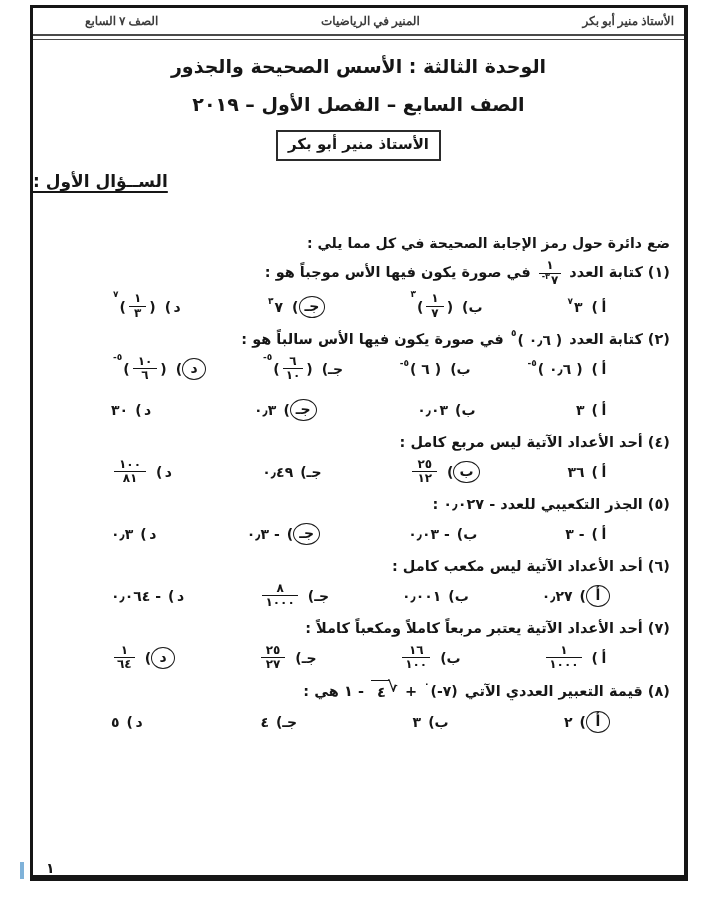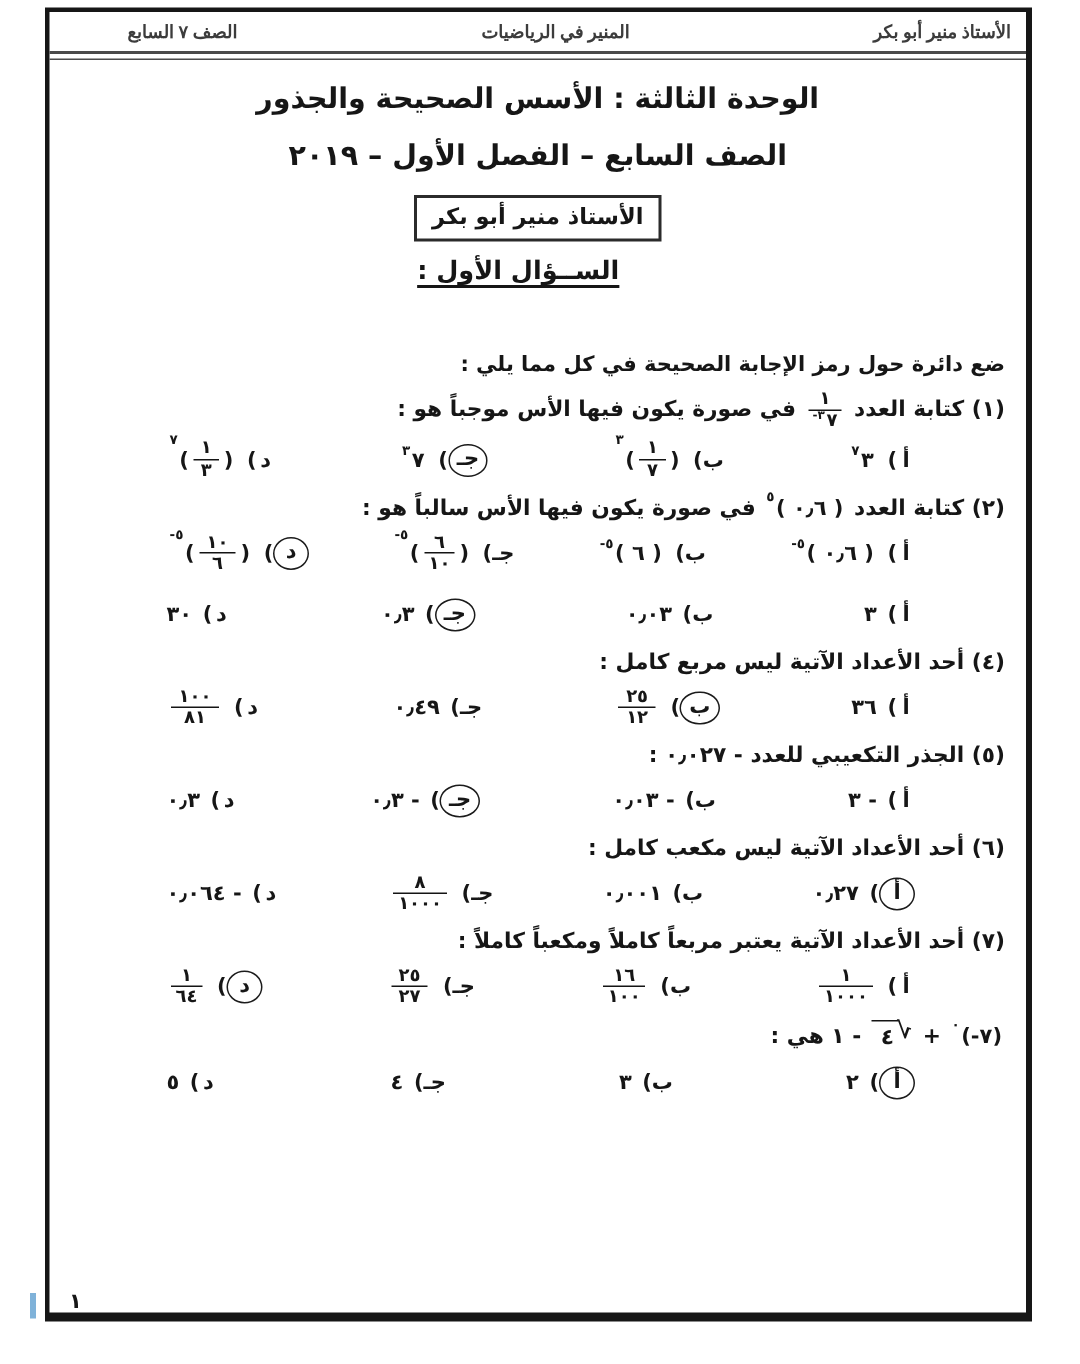--- a/index.html
+++ b/index.html
@@ -27,7 +27,7 @@
     font-size:15px;margin-top:10px;
   }
   .sec-h{
-    font-size:17px;padding:10px 26px 0 0;text-align:center;
+    font-size:17px;padding:10px 26px 0 0;text-align:left;
     text-decoration:underline;text-decoration-thickness:1.5px;text-underline-offset:4px;
   }
   .instr{font-size:14px;padding:8px 14px 2px 0;text-align:right;margin-top:36px;}

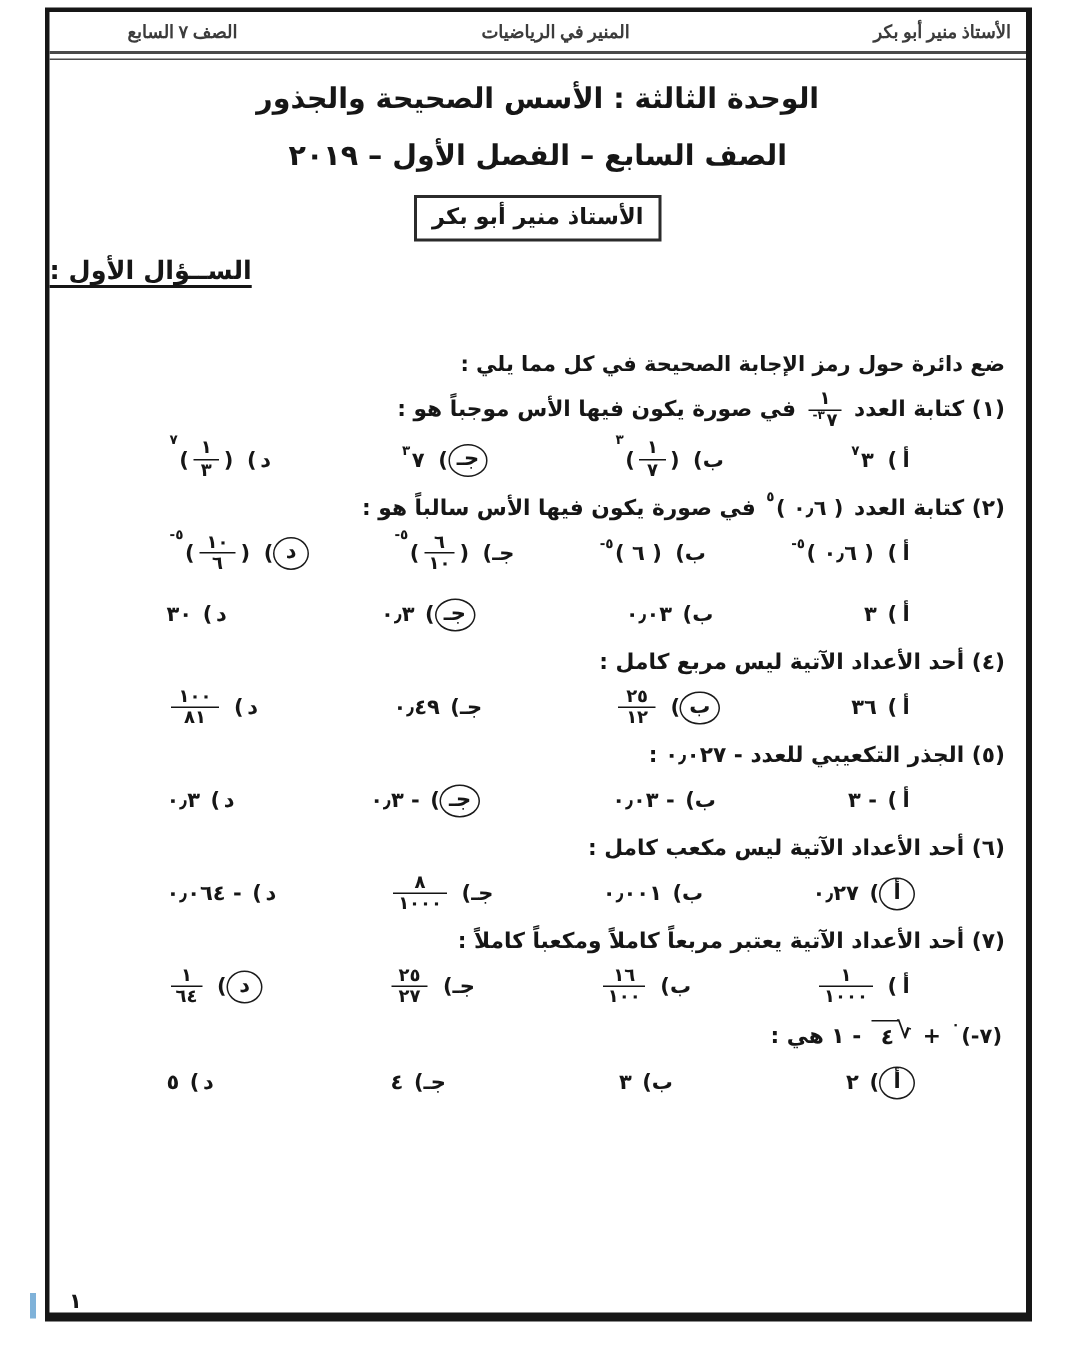--- a/index.html
+++ b/index.html
@@ -450,7 +450,7 @@
         </div>
       </div>
       <div class="q">
-        <div class="q-line"><span class="m-pow">
+        <div class="q-line"><span class="m-txt">(٨) قيمة التعبير العددي الآتي </span><span class="m-pow">
             <sup class="m-exp">٠</sup>
             <span class="m-base">(-٧)</span>
           </span><span class="m-txt"> + </span><span class="m-sqrt">

